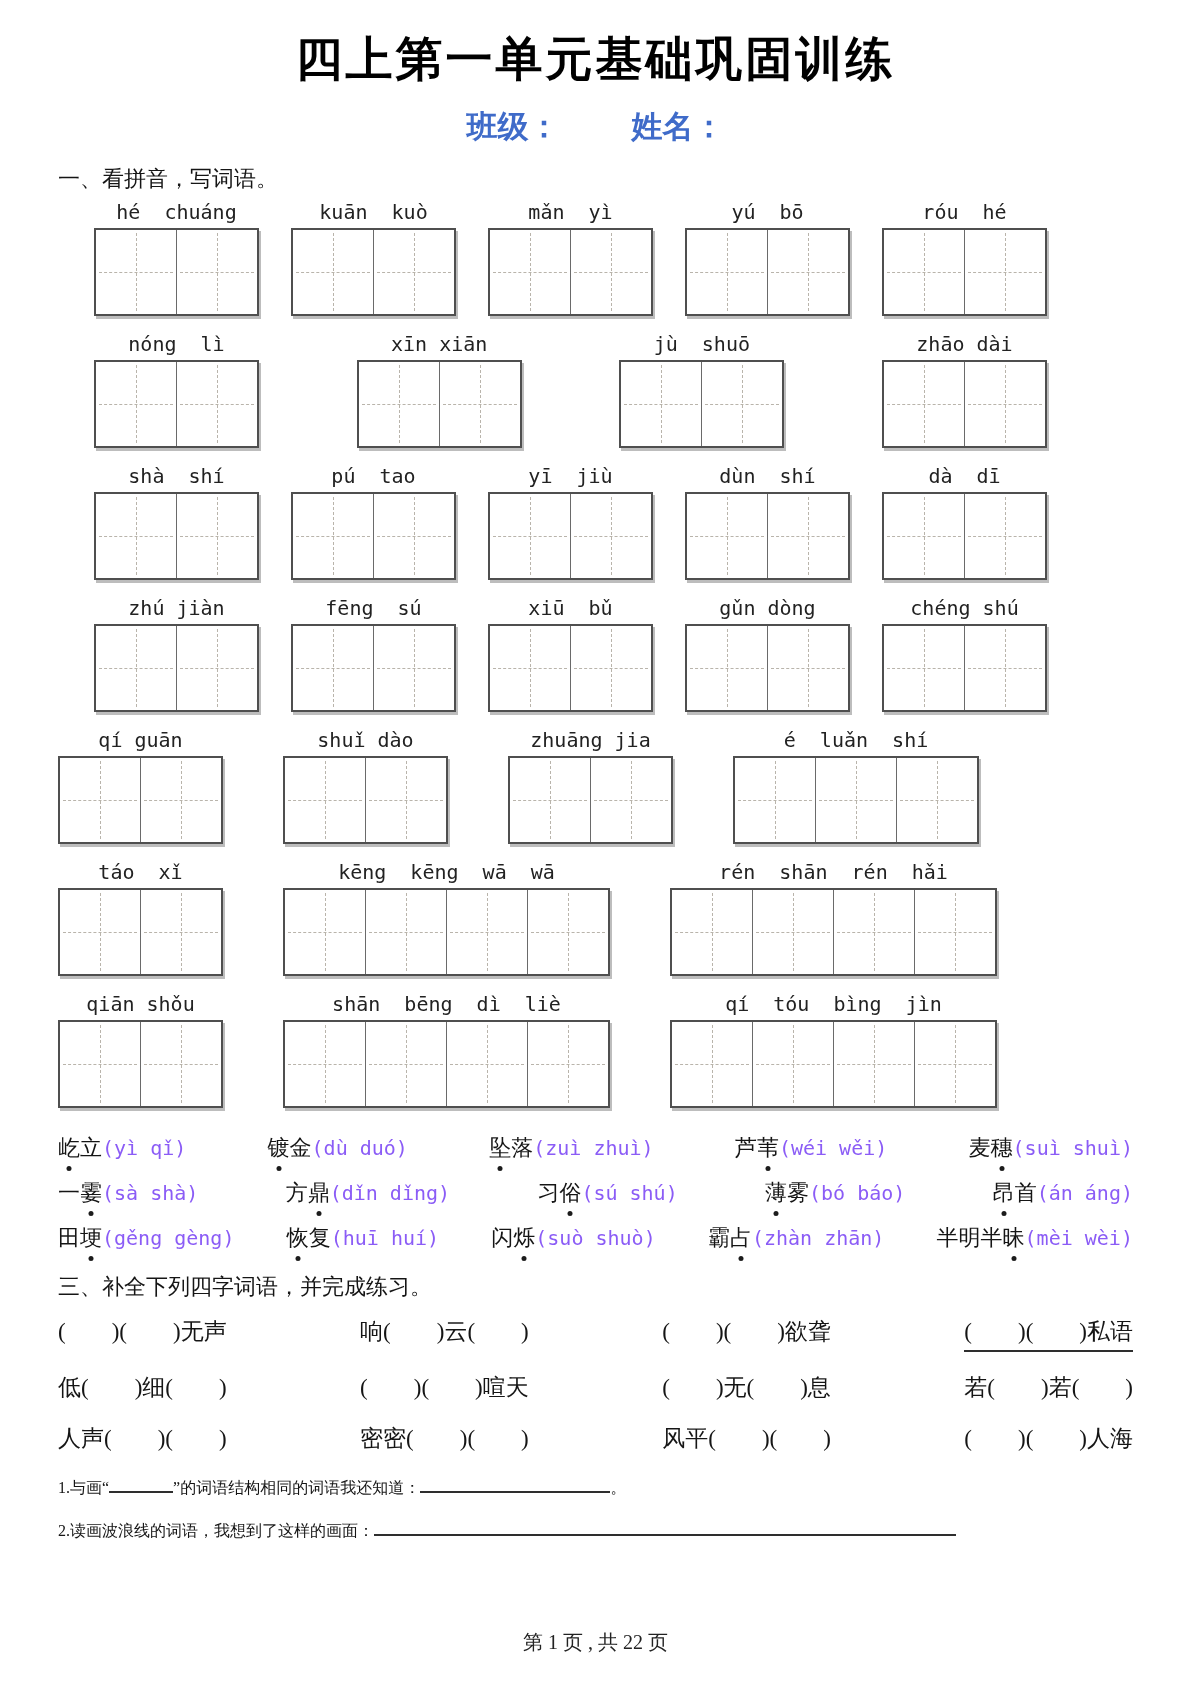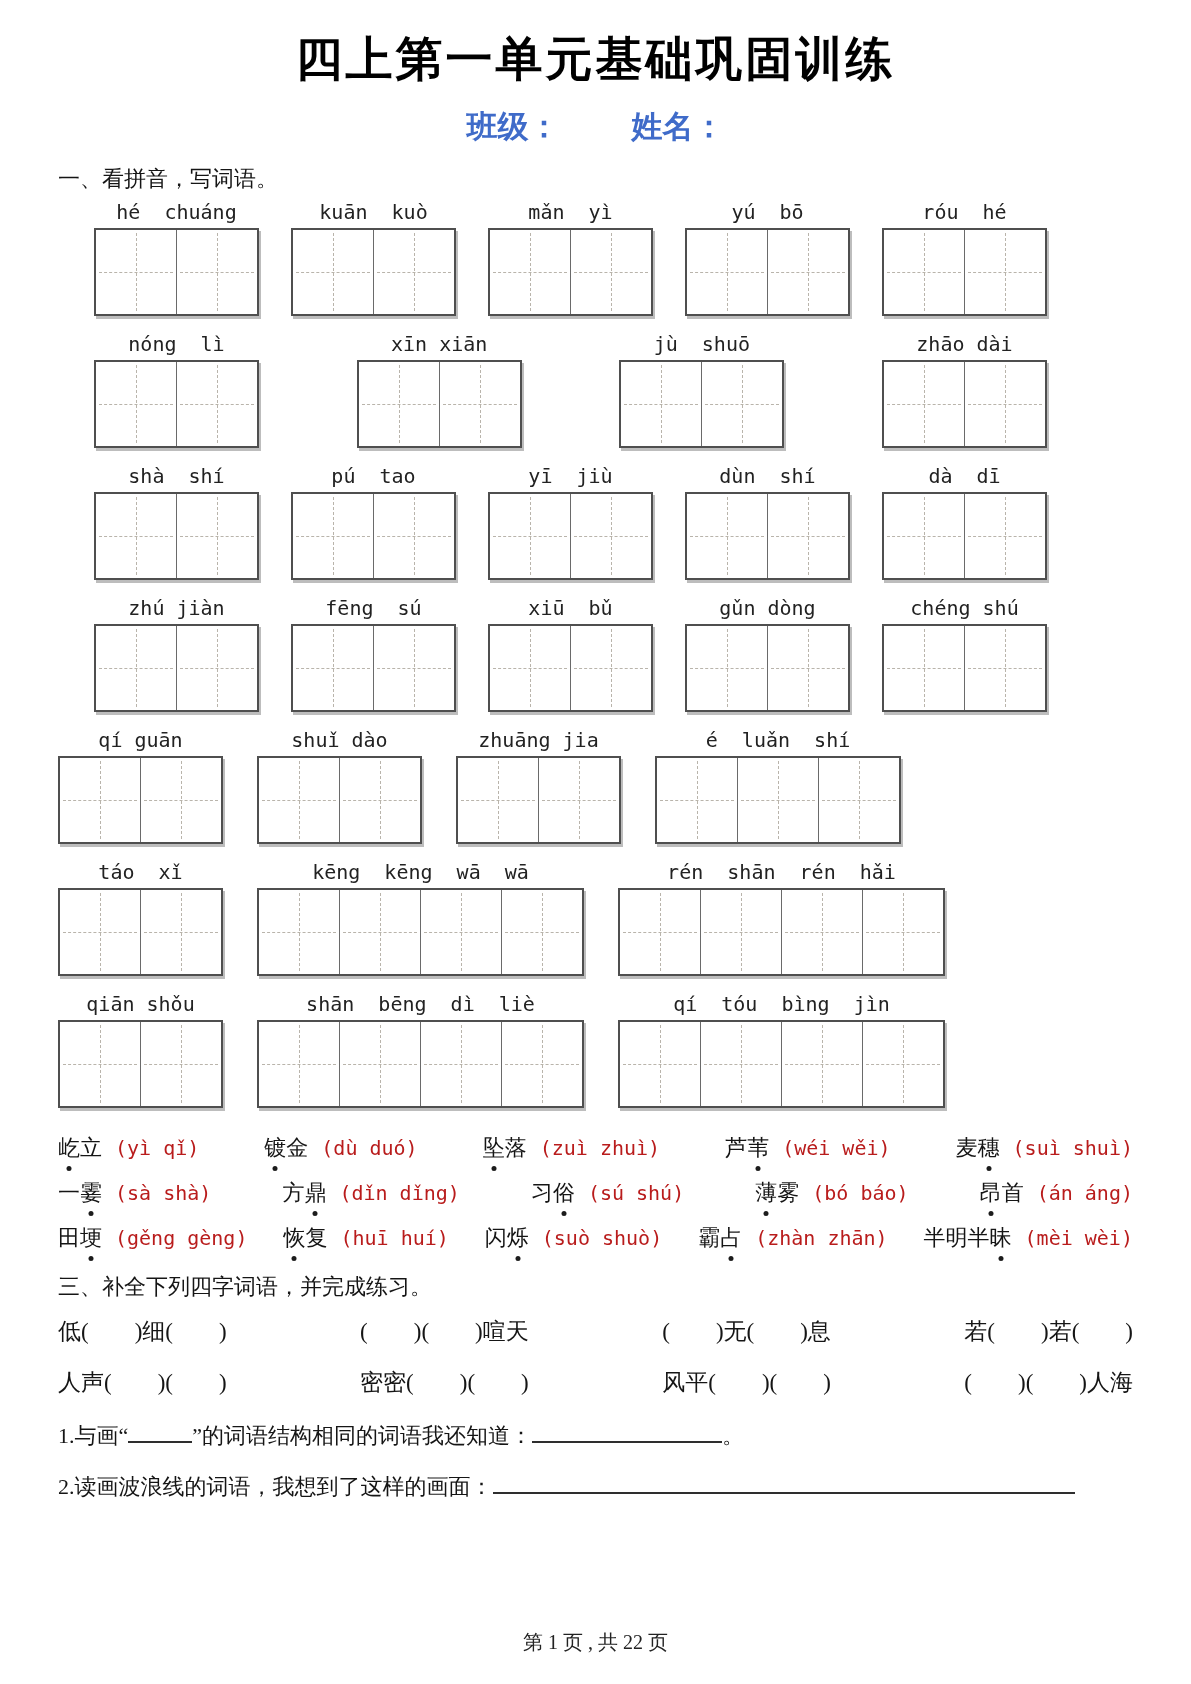--- a/index.html
+++ b/index.html
@@ -22,7 +22,7 @@
   
   .py-row{display:flex;align-items:flex-end;margin-bottom:16px;}
   .py-row.spread{justify-content:space-between;padding-right:86px;padding-left:36px;}
-  .py-row.gapped{column-gap:34px;}
+  .py-row.gapped{column-gap:60px;}
   .py-group{display:flex;flex-direction:column;align-items:center;}
   .py-label{
     font-family:"DejaVu Sans Mono",monospace;font-size:20px;

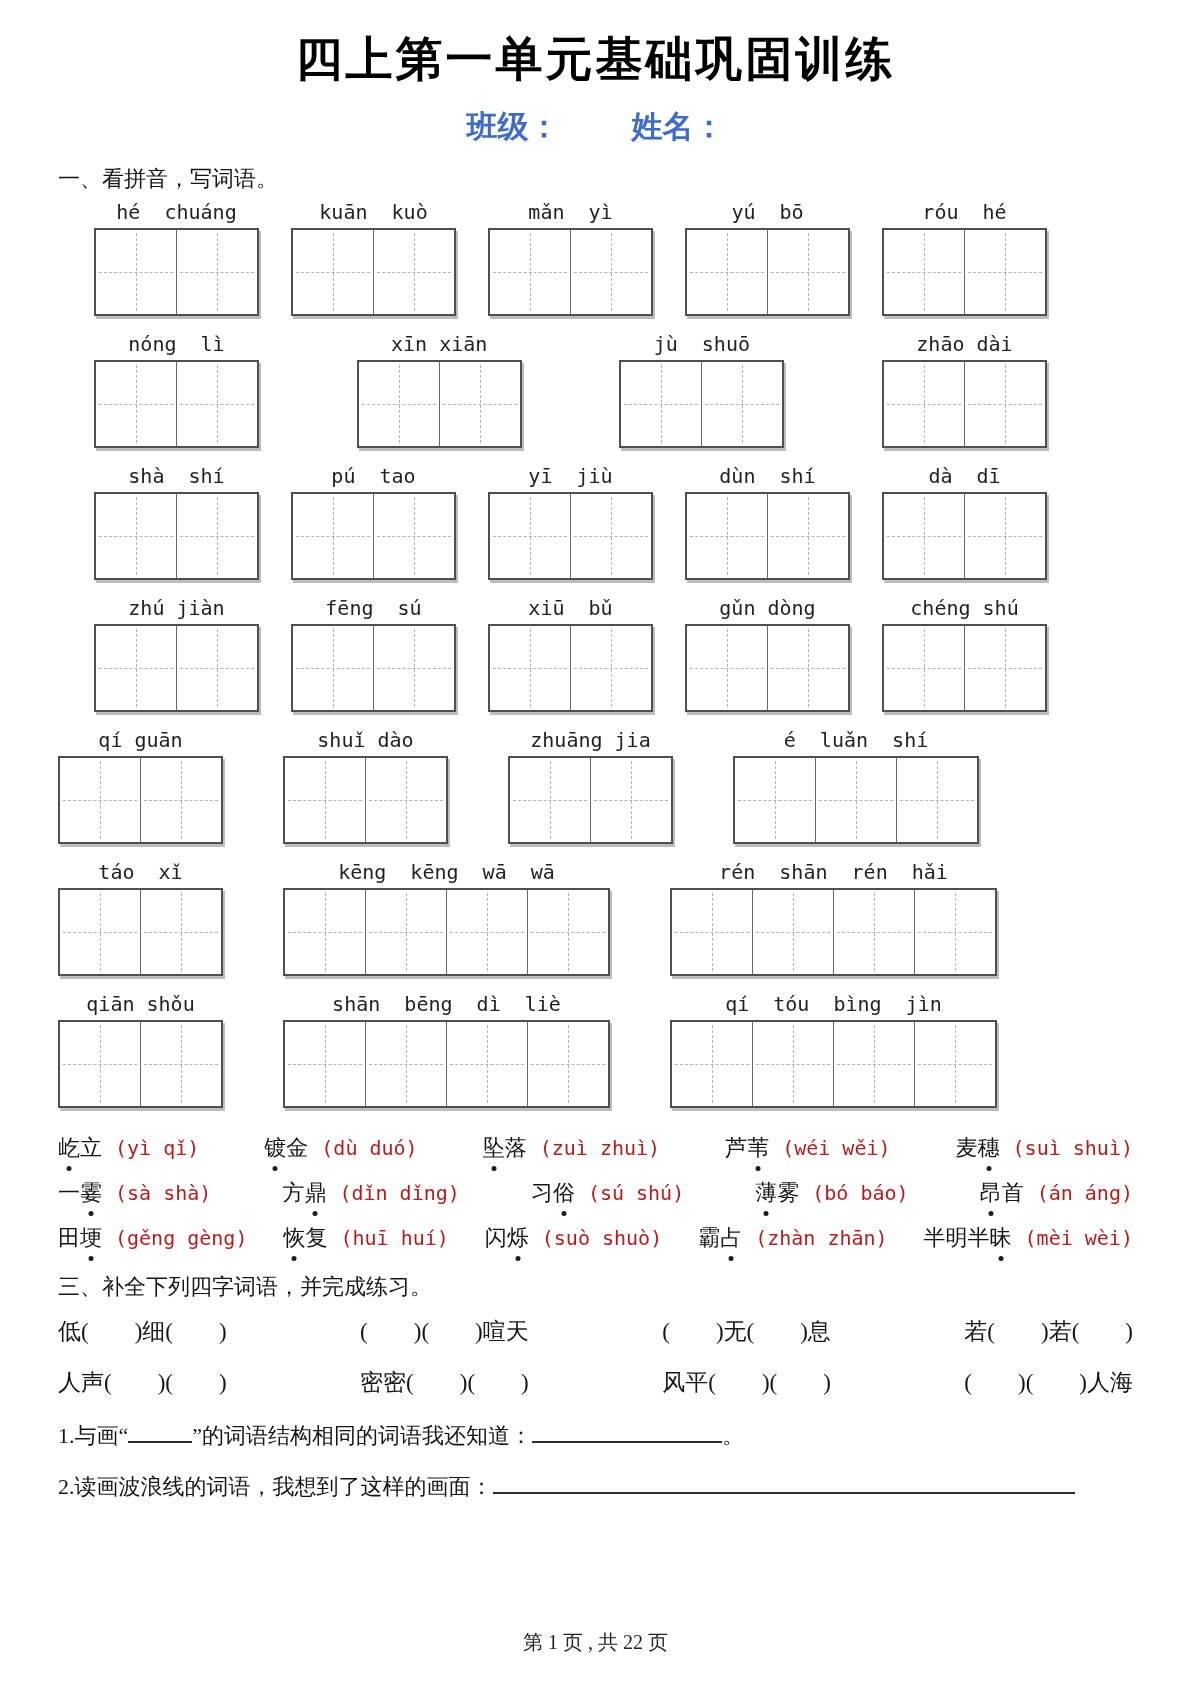--- a/index.html
+++ b/index.html
@@ -43,7 +43,7 @@
   .word .char{position:relative;display:inline-block;}
   .char.dotted::after{content:"";position:absolute;width:5px;height:5px;
     background:#1c1c1c;border-radius:50%;left:50%;transform:translateX(-50%);bottom:-8px;}
-  .opts{font-family:"DejaVu Sans Mono",monospace;font-size:20px;color:#b91c1c;margin-left:13px;}
+  .opts{font-family:"DejaVu Sans Mono",monospace;font-size:20px;color:#8b5cf6;}
   
   .idiom-row{display:flex;justify-content:space-between;font-size:23px;
     margin:14px 0 20px 0;}

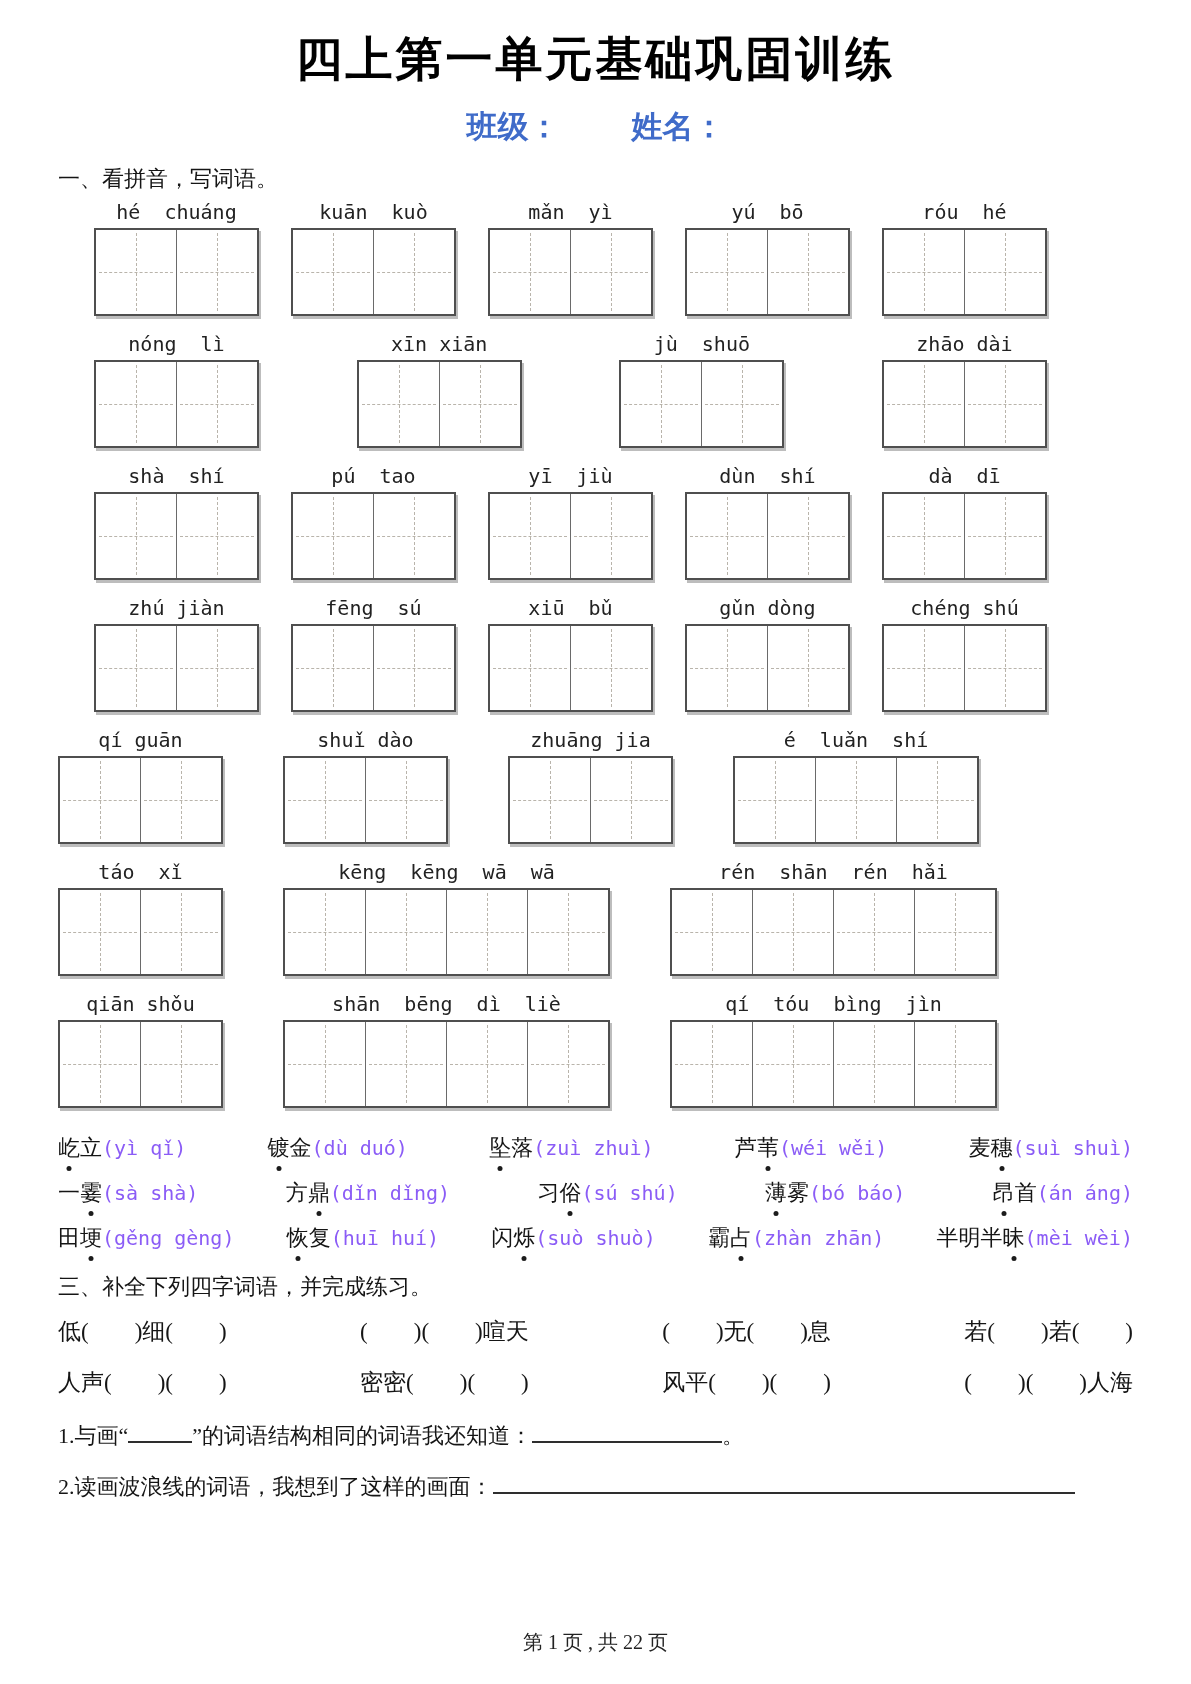--- a/index.html
+++ b/index.html
@@ -332,6 +332,12 @@
     <div class="sec-heading">三、补全下列四字词语，并完成练习。</div>
     <div>
         <div class="idiom-row">
+          <span class="idiom">(　　)(　　)无声</span>
+          <span class="idiom">响(　　)云(　　)</span>
+          <span class="idiom">(　　)(　　)欲聋</span>
+          <span class="idiom ul">(　　)(　　)私语</span>
+        </div>
+        <div class="idiom-row">
           <span class="idiom">低(　　)细(　　)</span>
           <span class="idiom">(　　)(　　)喧天</span>
           <span class="idiom">(　　)无(　　)息</span>

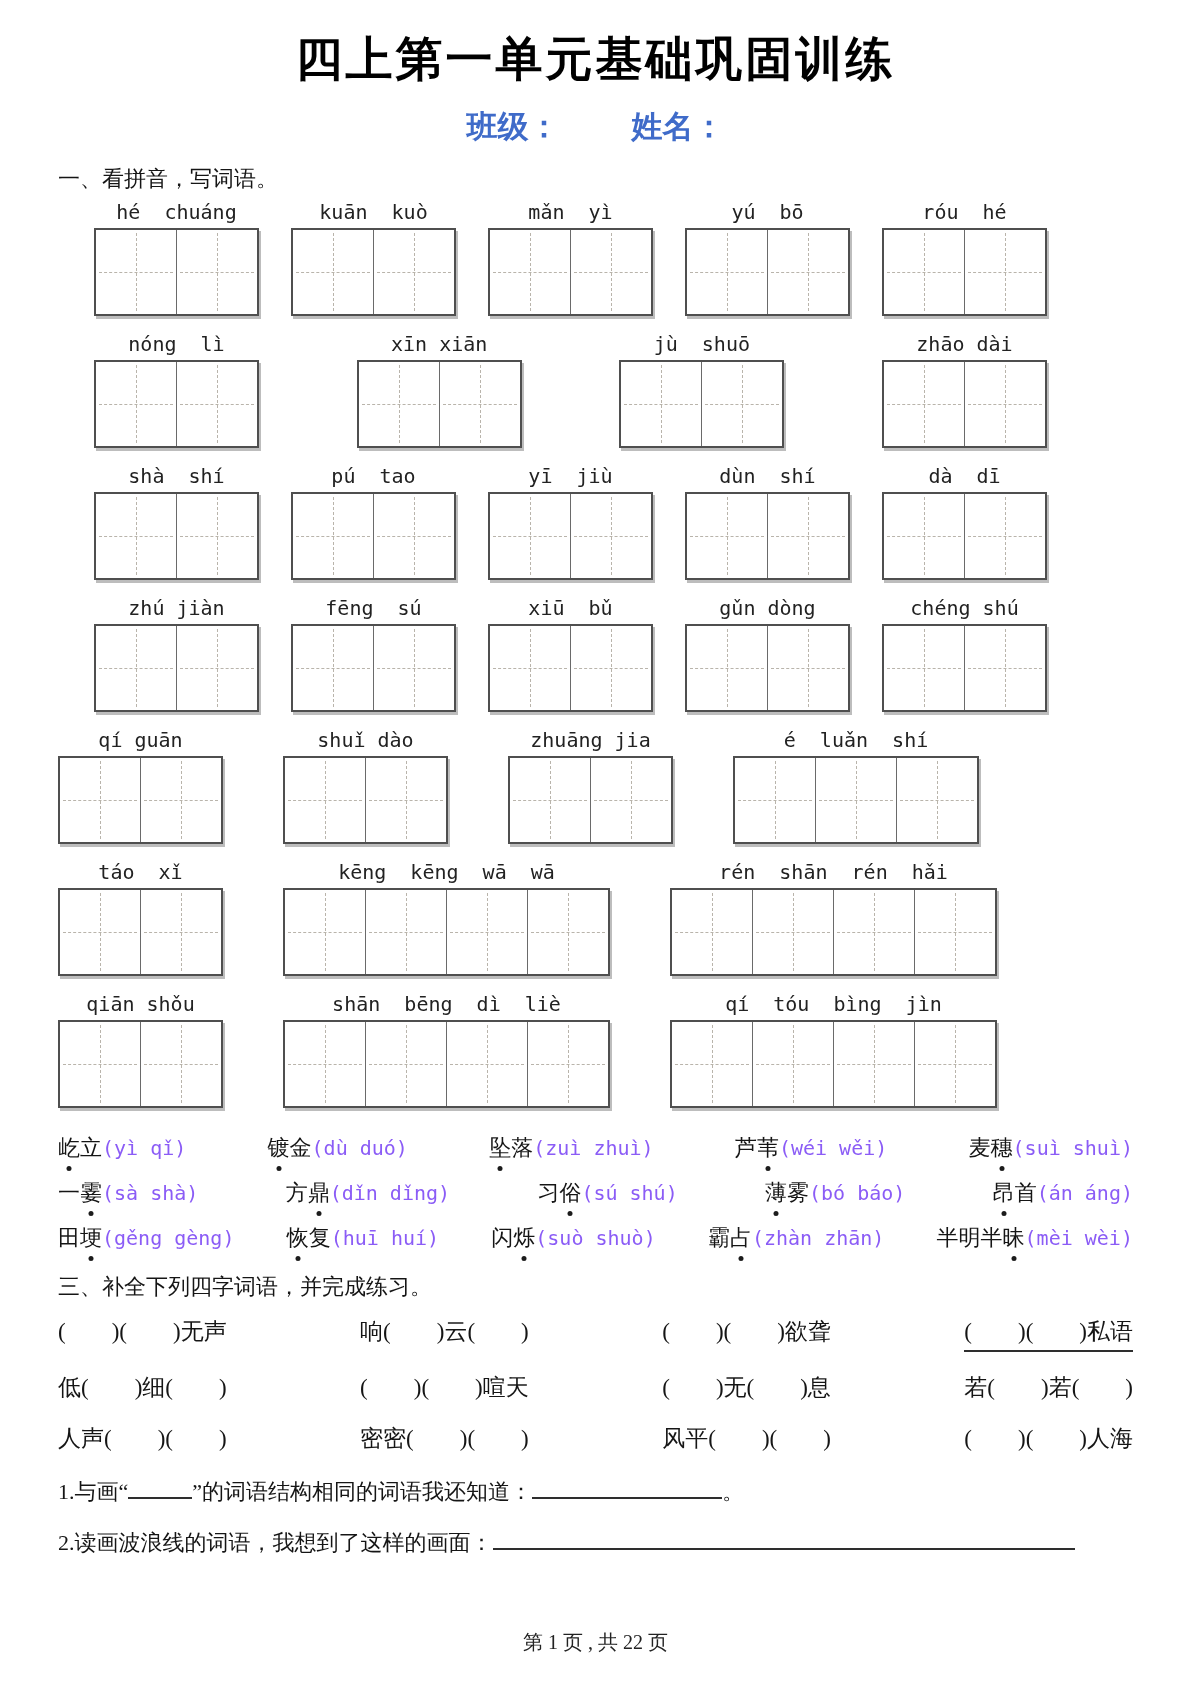--- a/index.html
+++ b/index.html
@@ -49,7 +49,7 @@
     margin:14px 0 20px 0;}
   .idiom{white-space:pre;}
   .idiom.ul{border-bottom:2px solid #2e2e2e;padding-bottom:3px;}
-  .q{font-size:22px;margin:14px 0 18px 0;}
+  .q{font-size:16px;margin:14px 0 18px 0;}
   .blank{display:inline-block;border-bottom:2px solid #2e2e2e;height:1.05em;
     vertical-align:baseline;}
   .blank.short{width:64px;}

